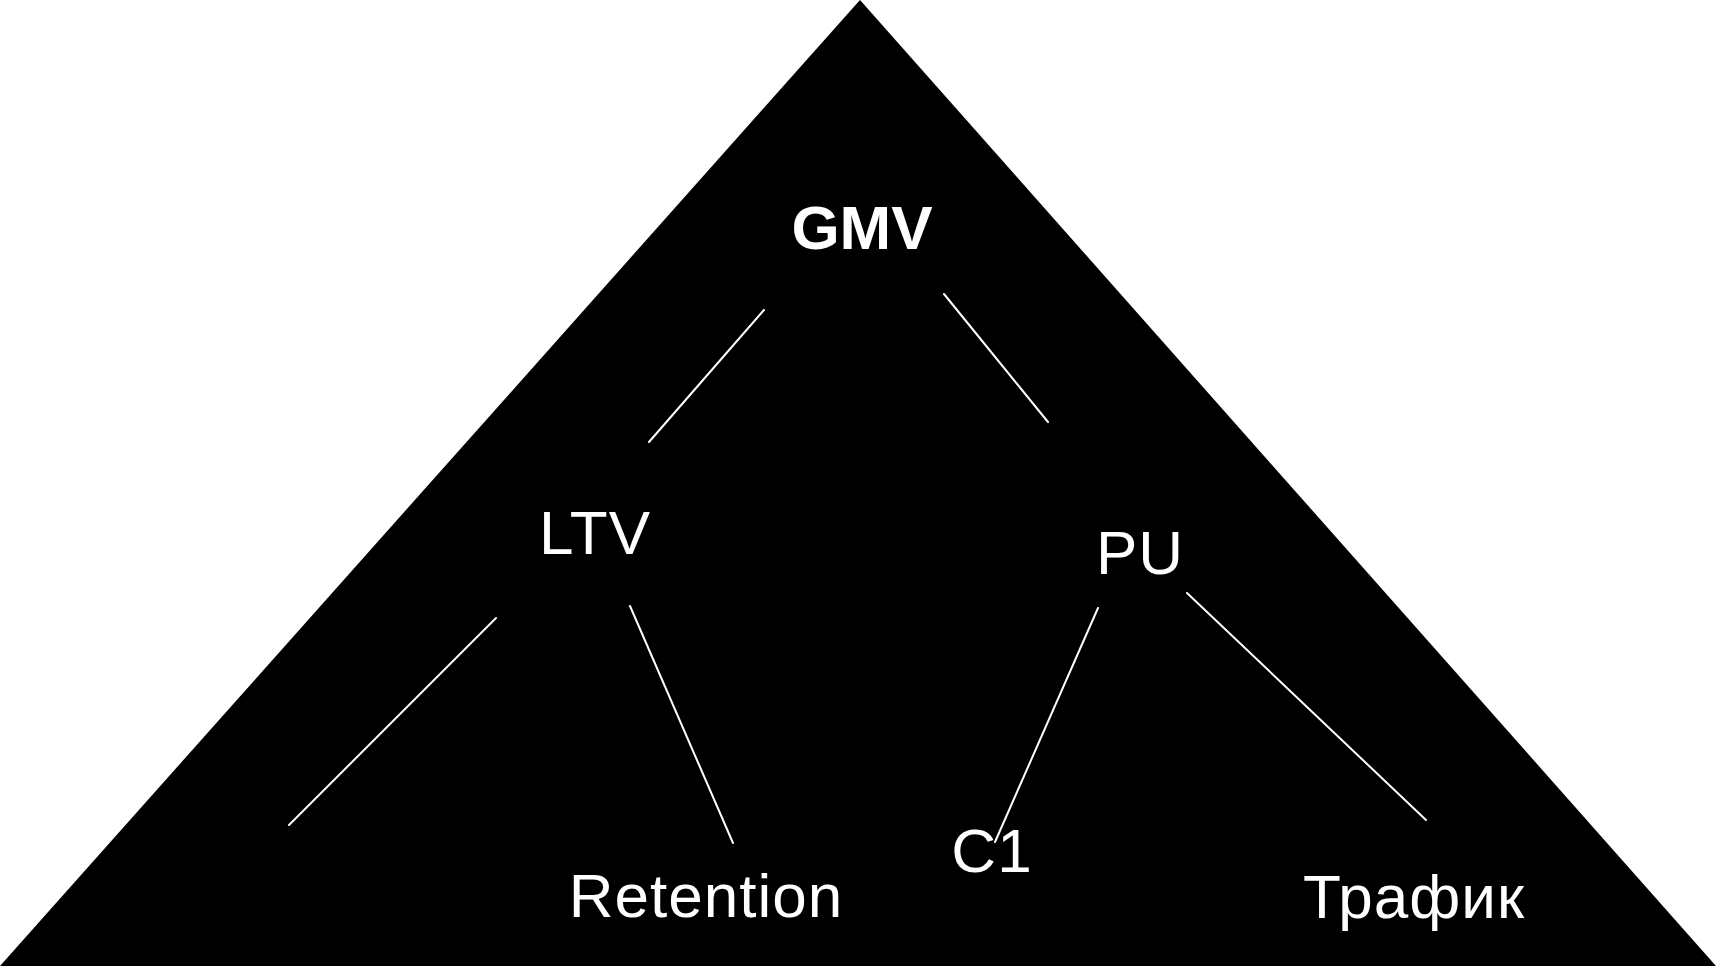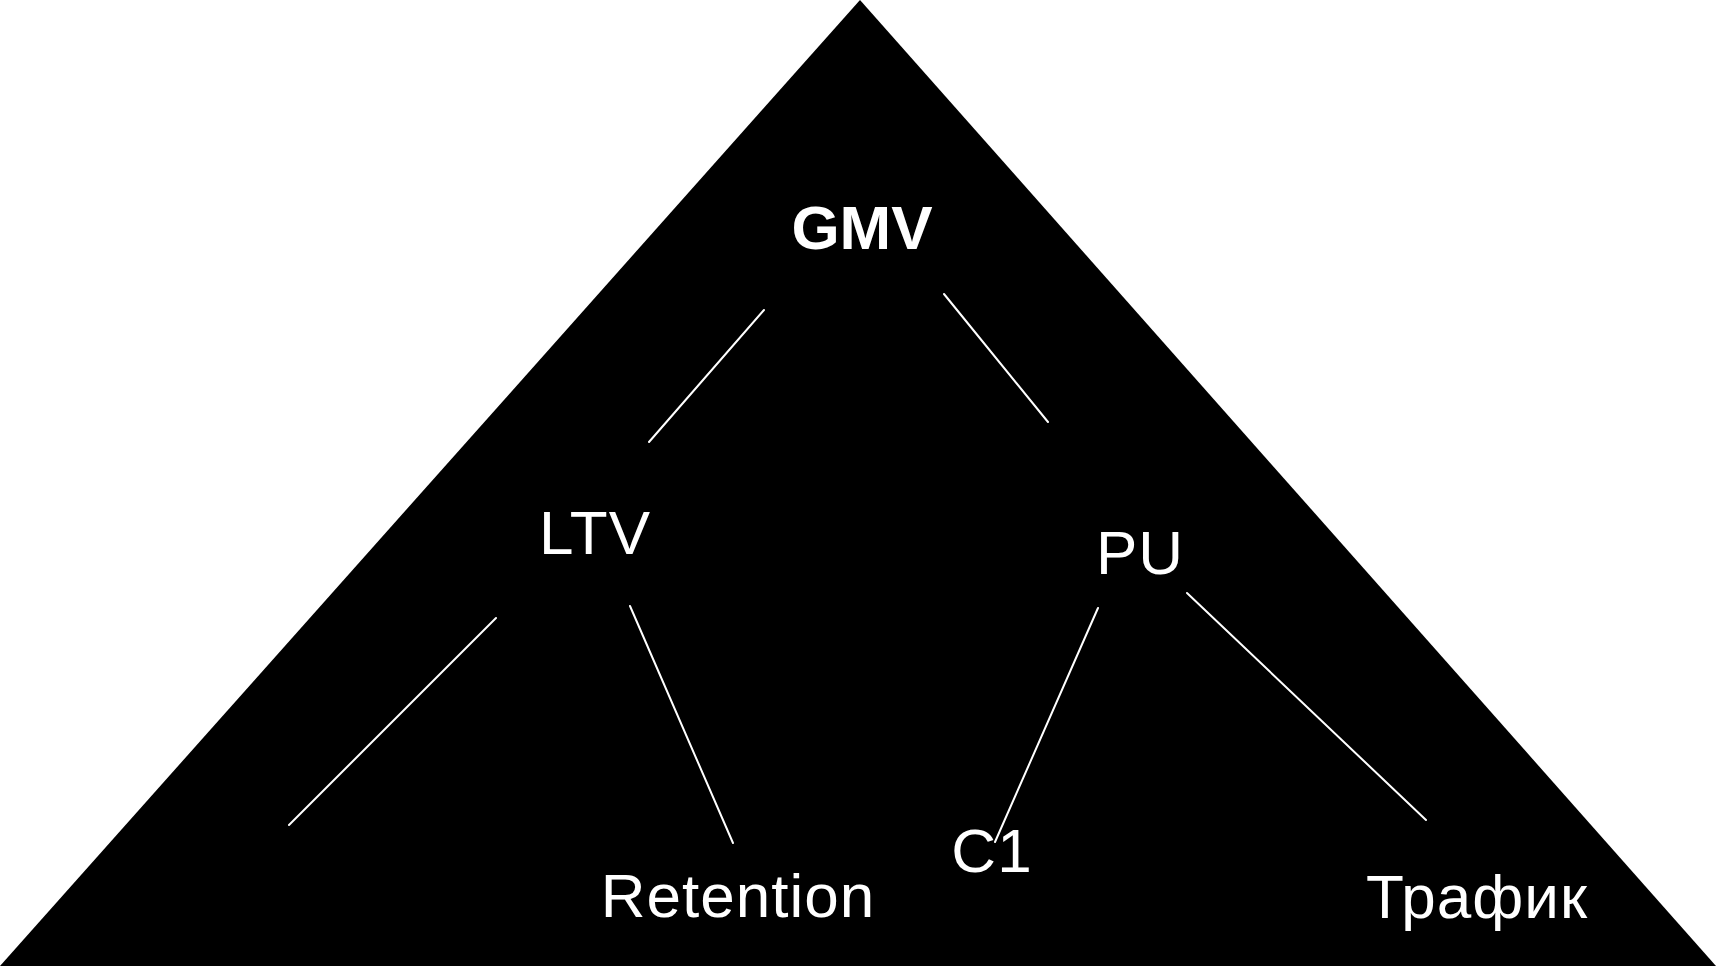--- a/index.html
+++ b/index.html
@@ -51,7 +51,7 @@
   .pos-ltv       { left: 595px;  top: 532px; }
   .pos-pu        { left: 1132px; top: 552px; margin-left: 8px; }
   .pos-aov       { left: 221px;  top: 894px; }
-  .pos-retention { left: 706px;  top: 895px; margin-left: 32px; }
+  .pos-retention { left: 706px;  top: 895px; }
   .pos-c1        { left: 992px;  top: 850px; }
   .pos-traffic   { left: 1477px; top: 896px; }
 </style>

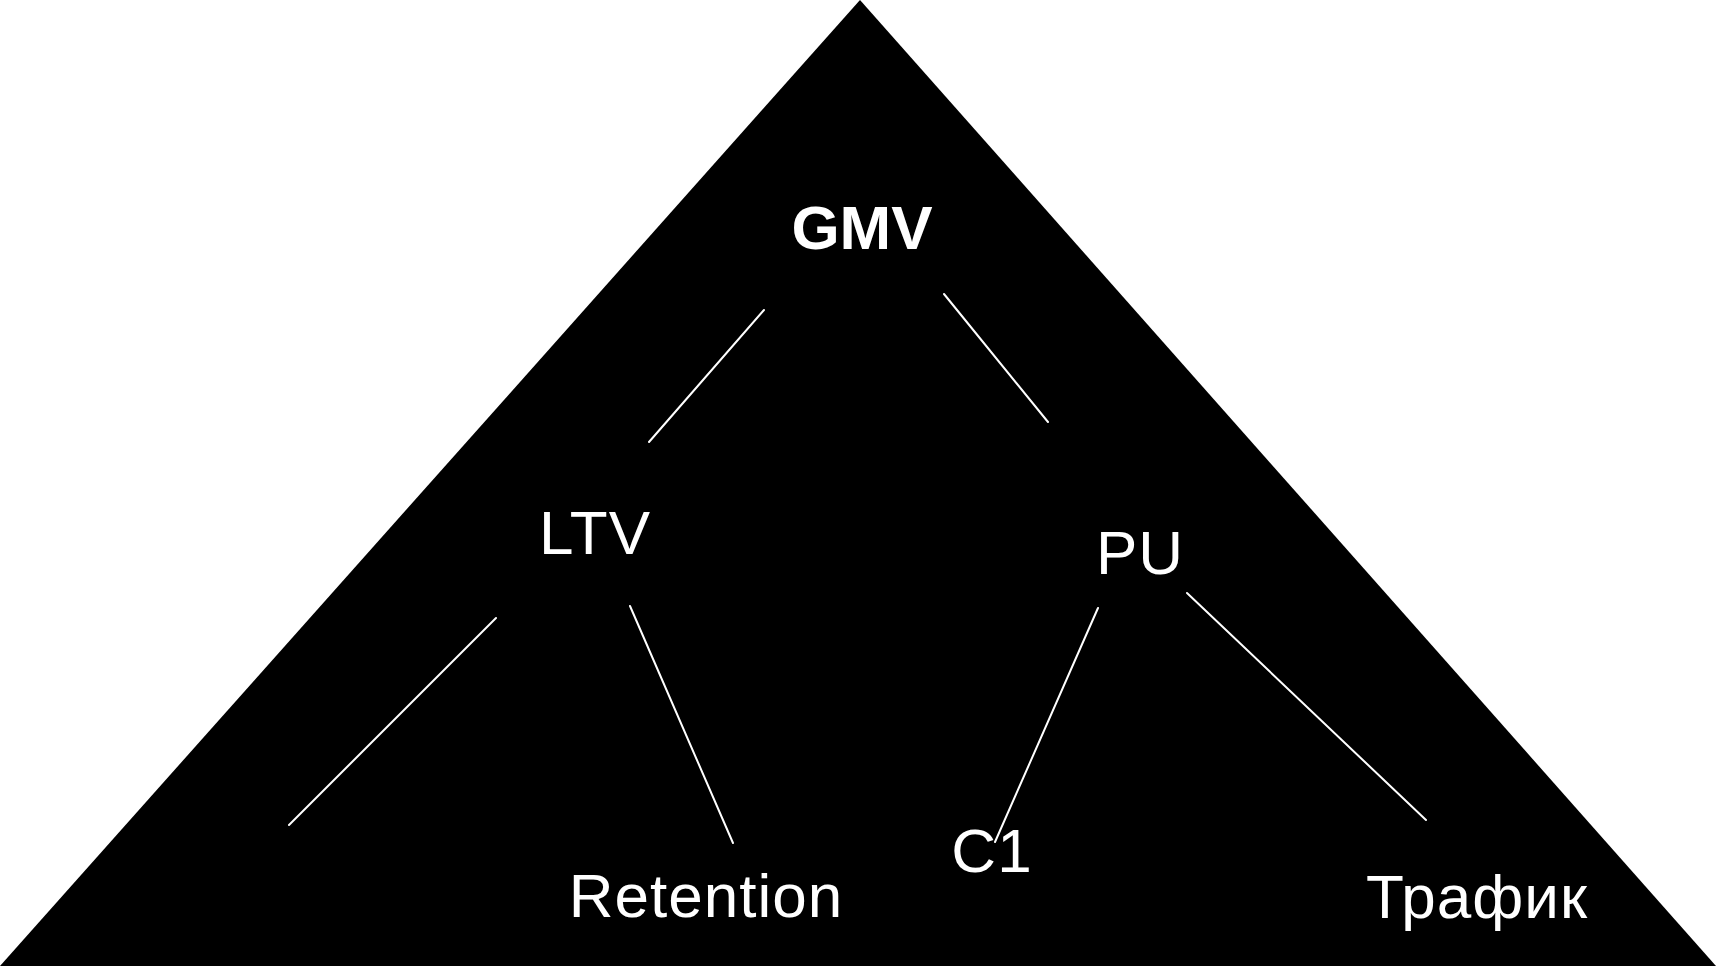--- a/index.html
+++ b/index.html
@@ -53,7 +53,7 @@
   .pos-aov       { left: 221px;  top: 894px; }
   .pos-retention { left: 706px;  top: 895px; }
   .pos-c1        { left: 992px;  top: 850px; }
-  .pos-traffic   { left: 1477px; top: 896px; }
+  .pos-traffic   { left: 1414px; top: 896px; }
 </style>
 </head>
 <body>

